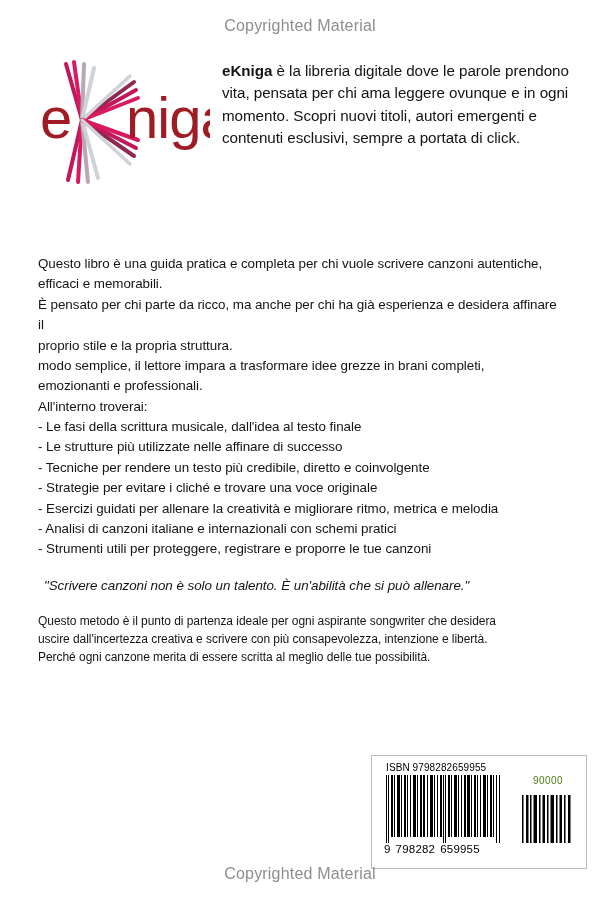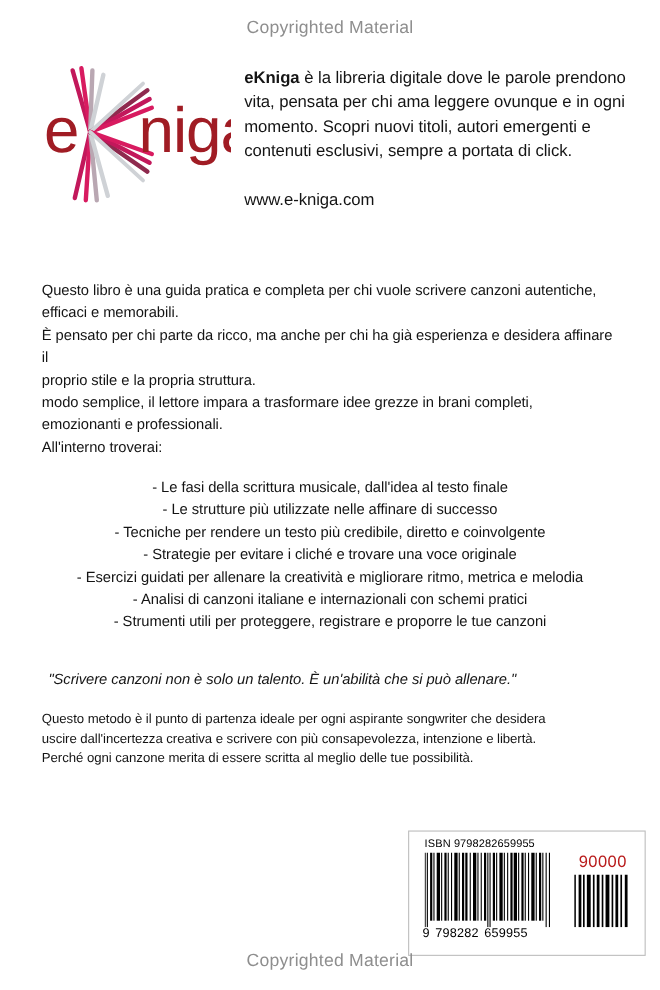--- a/index.html
+++ b/index.html
@@ -241,7 +241,6 @@
 
     <div class="blurb">
       <p><span class="brand-bold">eKniga</span><span> è la libreria digitale dove le parole prendono vita, pensata per chi ama leggere ovunque e in ogni momento. Scopri nuovi titoli, autori emergenti e contenuti esclusivi, sempre a portata di click.</span></p>
-      <p class="website">www.e-kniga.com</p>
     </div>
   </div>
 

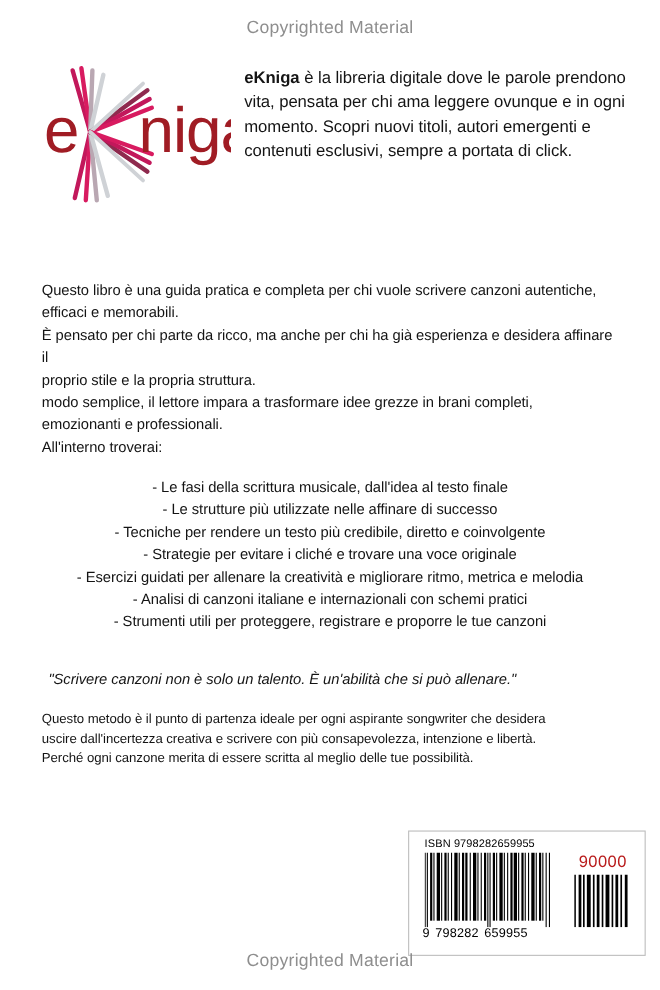--- a/index.html
+++ b/index.html
@@ -108,9 +108,8 @@
   }
   .bullet-list {
     list-style: none;
-    margin: 16px;
+    margin: 0;
     padding: 0;
-    text-align: center;
   }
   .bullet-list li {
     font-size: 13.4px;

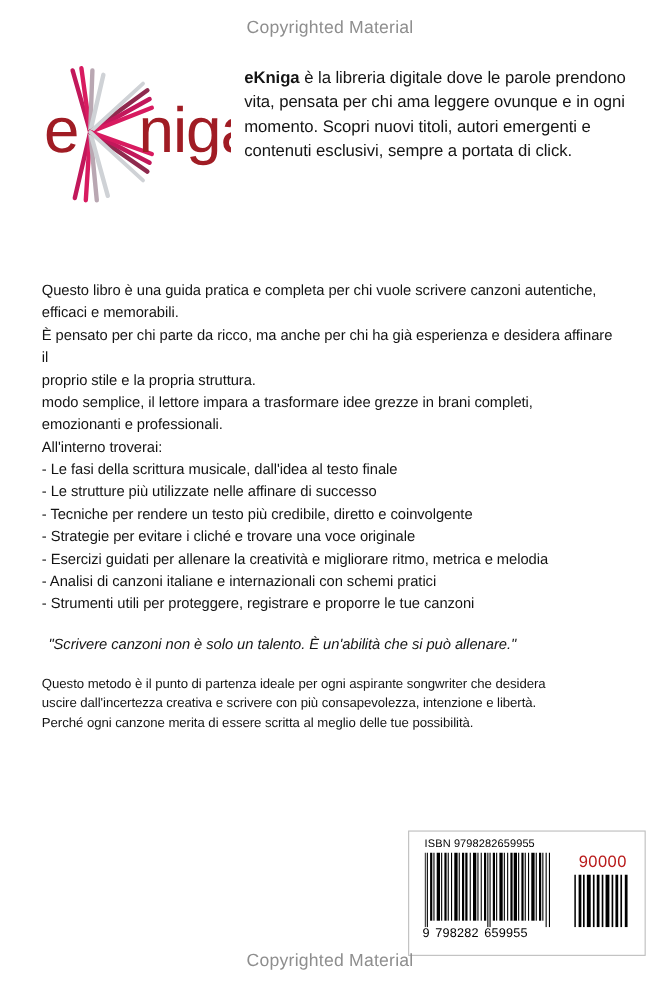--- a/index.html
+++ b/index.html
@@ -178,9 +178,9 @@
     top: 0px;
     width: 52px;
     font-family: "Liberation Sans", sans-serif;
-    font-size: 15px;
+    font-size: 10px;
     text-align: center;
-    color: #b91c1c;
+    color: #4d7c0f;
     letter-spacing: 0.4px;
   }
   .human-digits {

